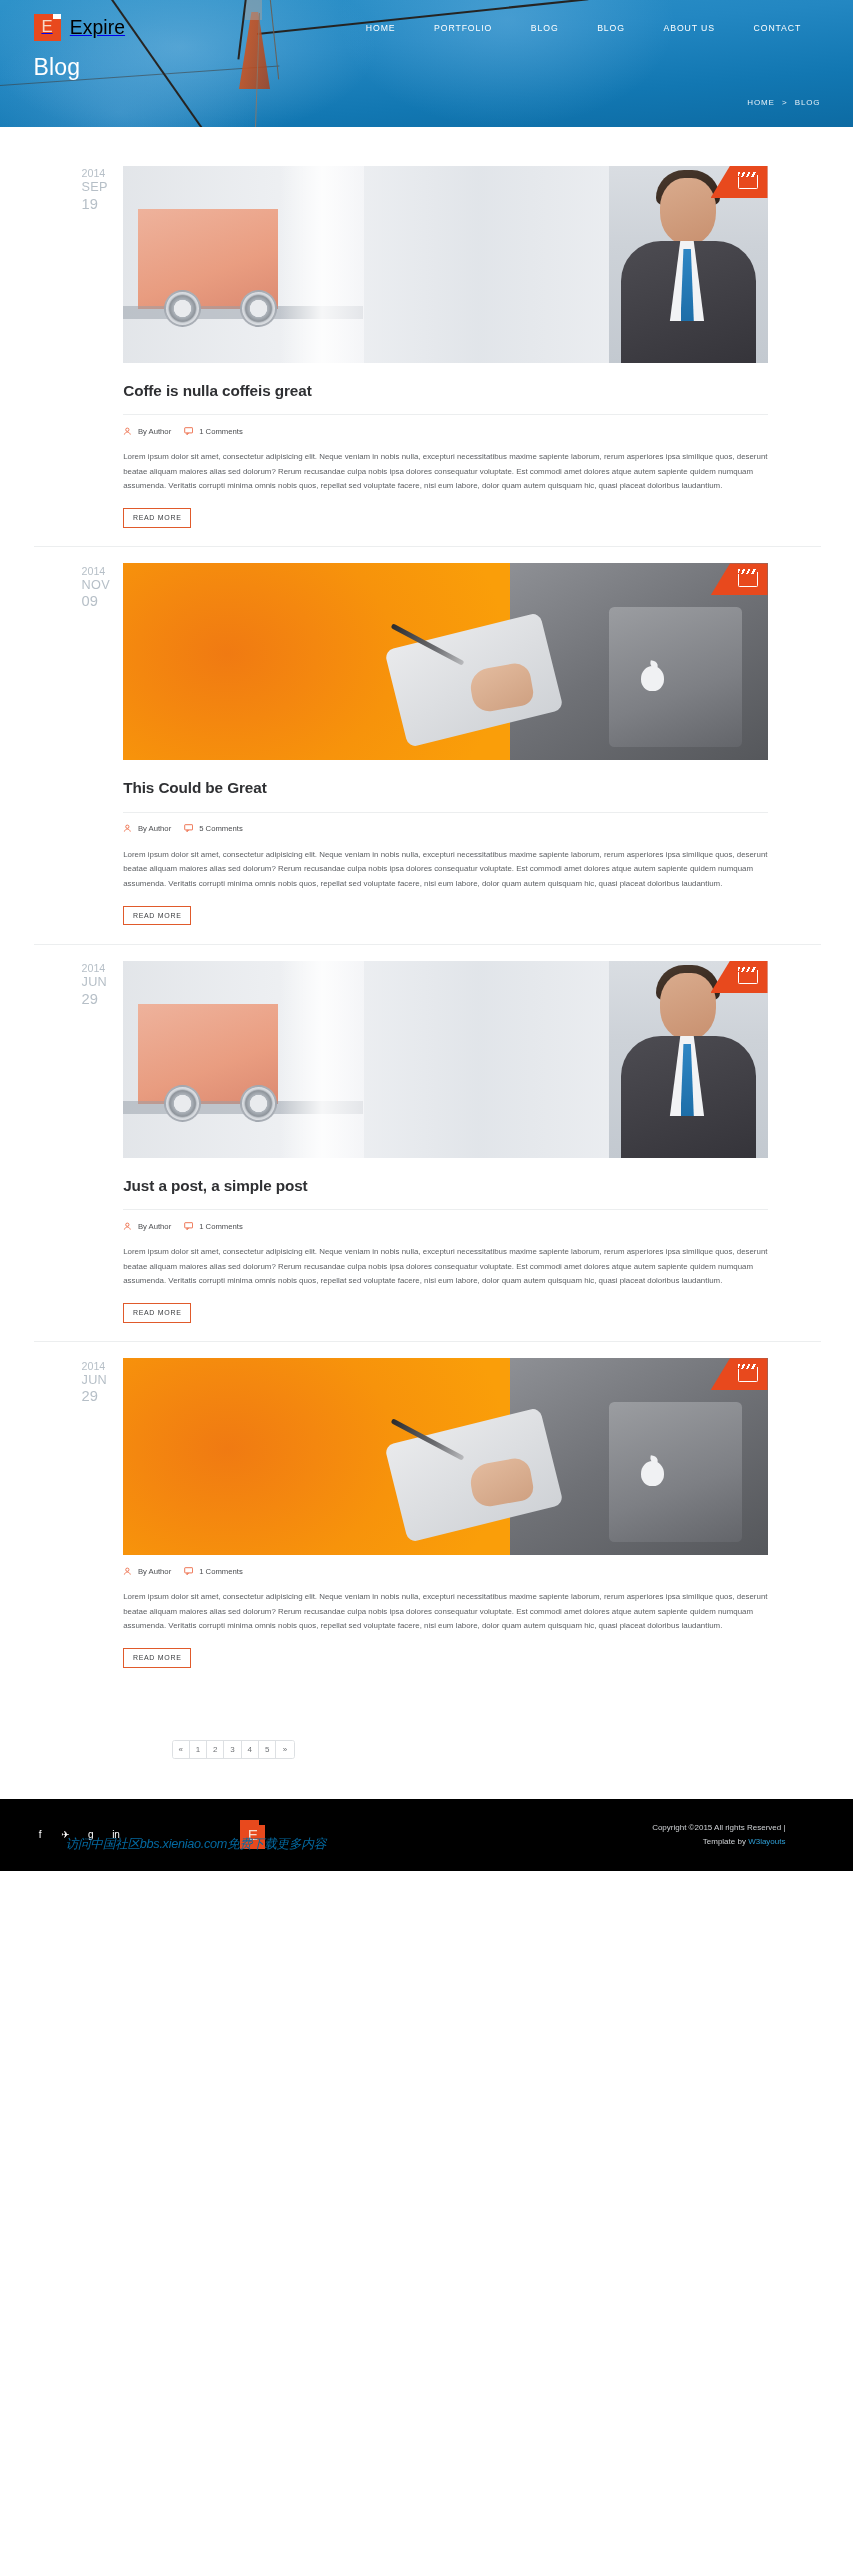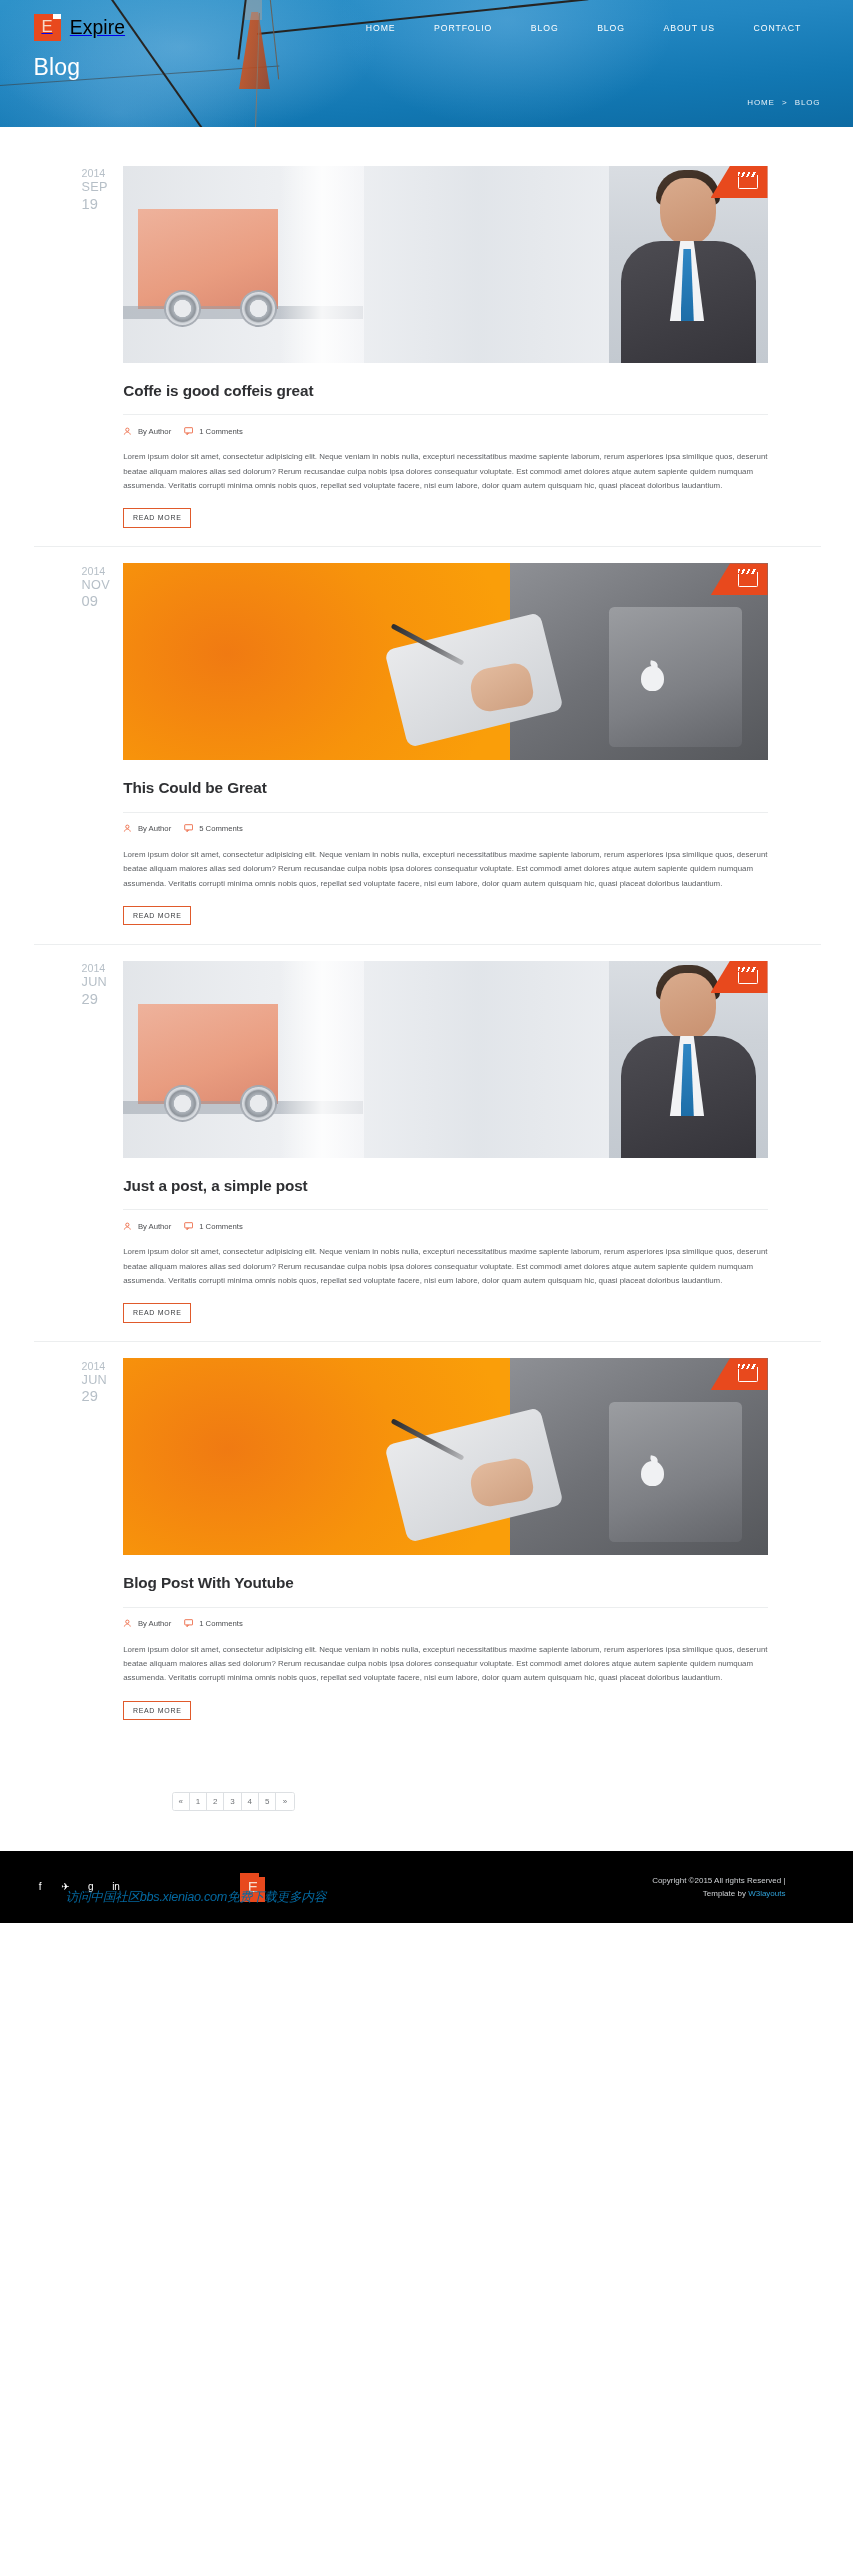--- a/index.html
+++ b/index.html
@@ -531,7 +531,7 @@
           <div class="glyph"></div>
         </div>
       </div>
-      <h2 class="post-title">Coffe is good coffeis great</h2>
+      <h2 class="post-title">Coffe is nulla coffeis great</h2>
       <div class="post-meta">
         <span class="meta-icon">
           <svg width="8.7" height="8.7" viewBox="0 0 16 16" fill="none" stroke="#e8491d" stroke-width="1.3">

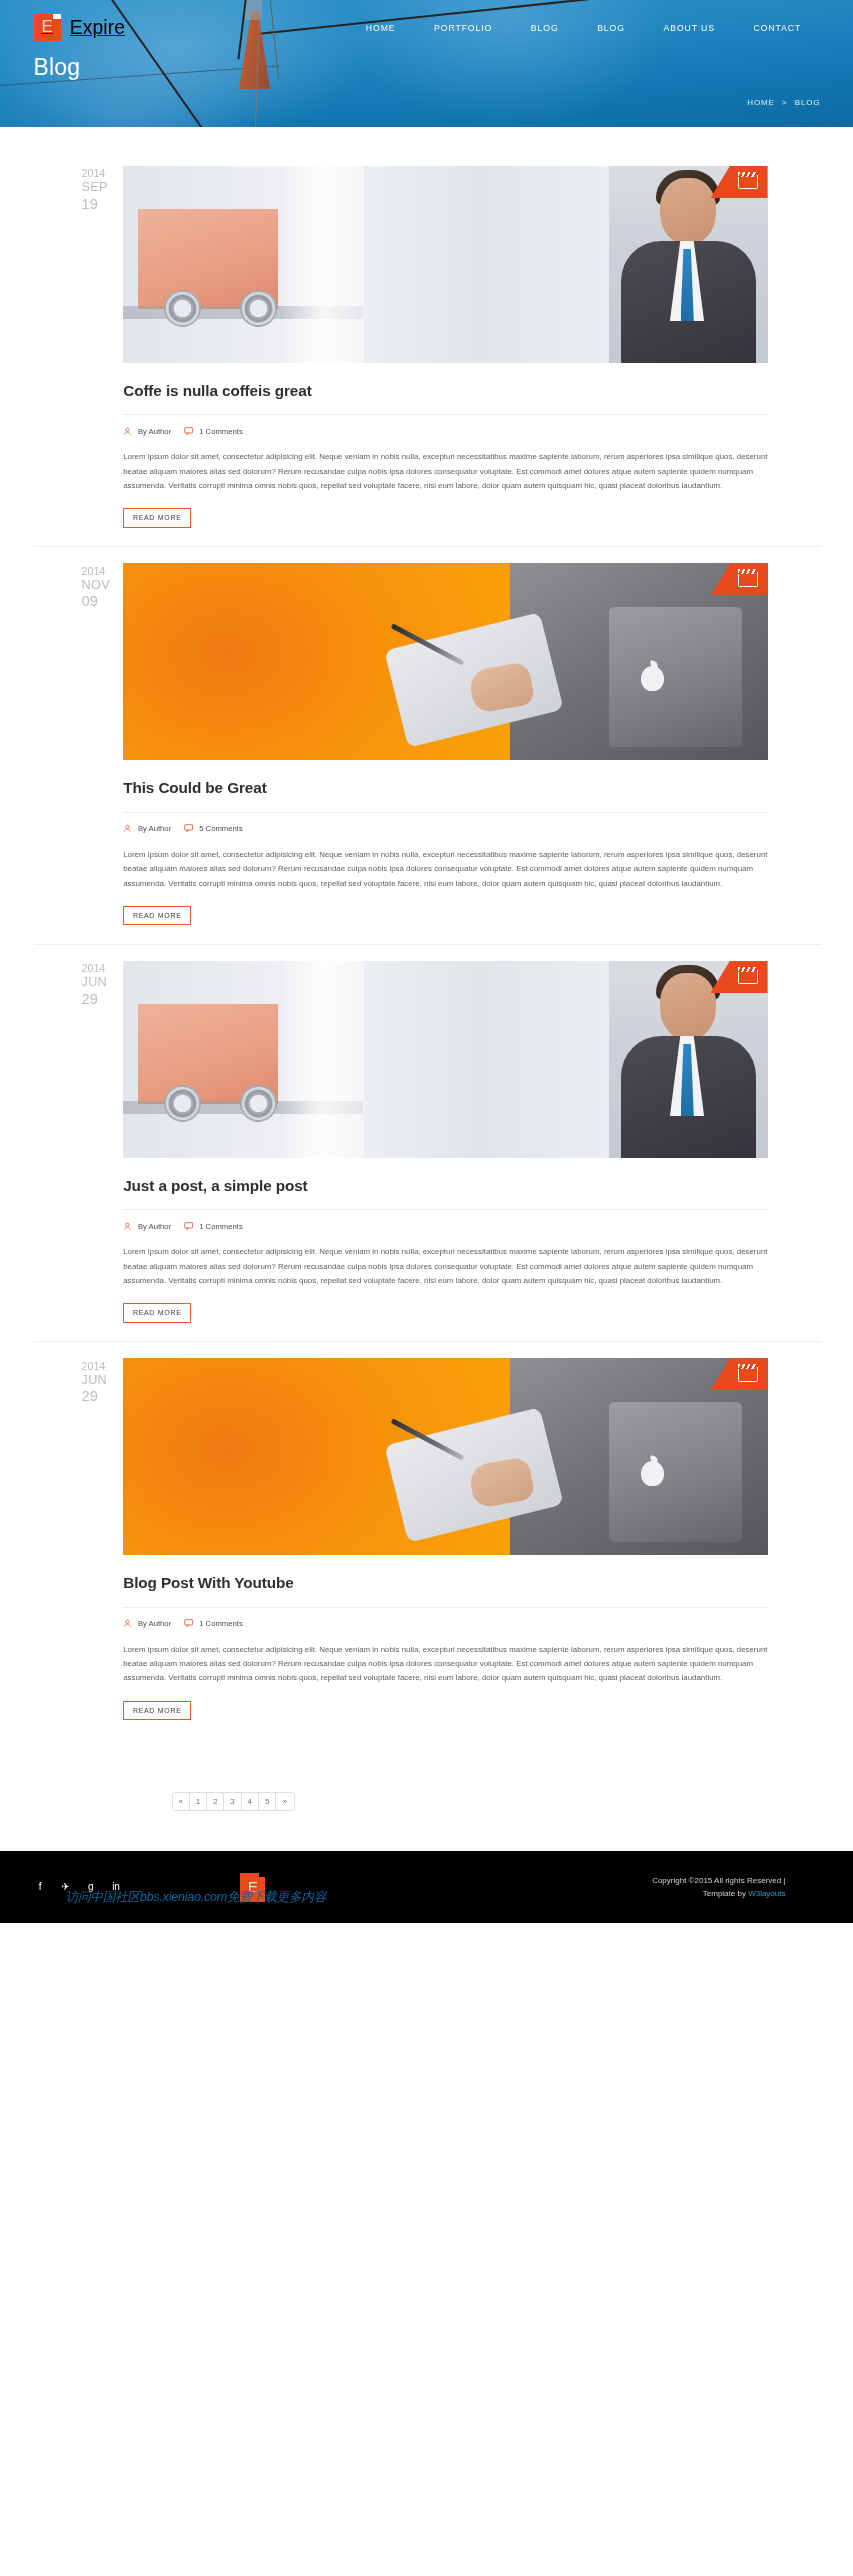--- a/index.html
+++ b/index.html
@@ -665,7 +665,6 @@
           <div class="glyph"></div>
         </div>
       </div>
-      <h2 class="post-title">Blog Post With Youtube</h2>
       <div class="post-meta">
         <span class="meta-icon">
           <svg width="8.7" height="8.7" viewBox="0 0 16 16" fill="none" stroke="#e8491d" stroke-width="1.3">

